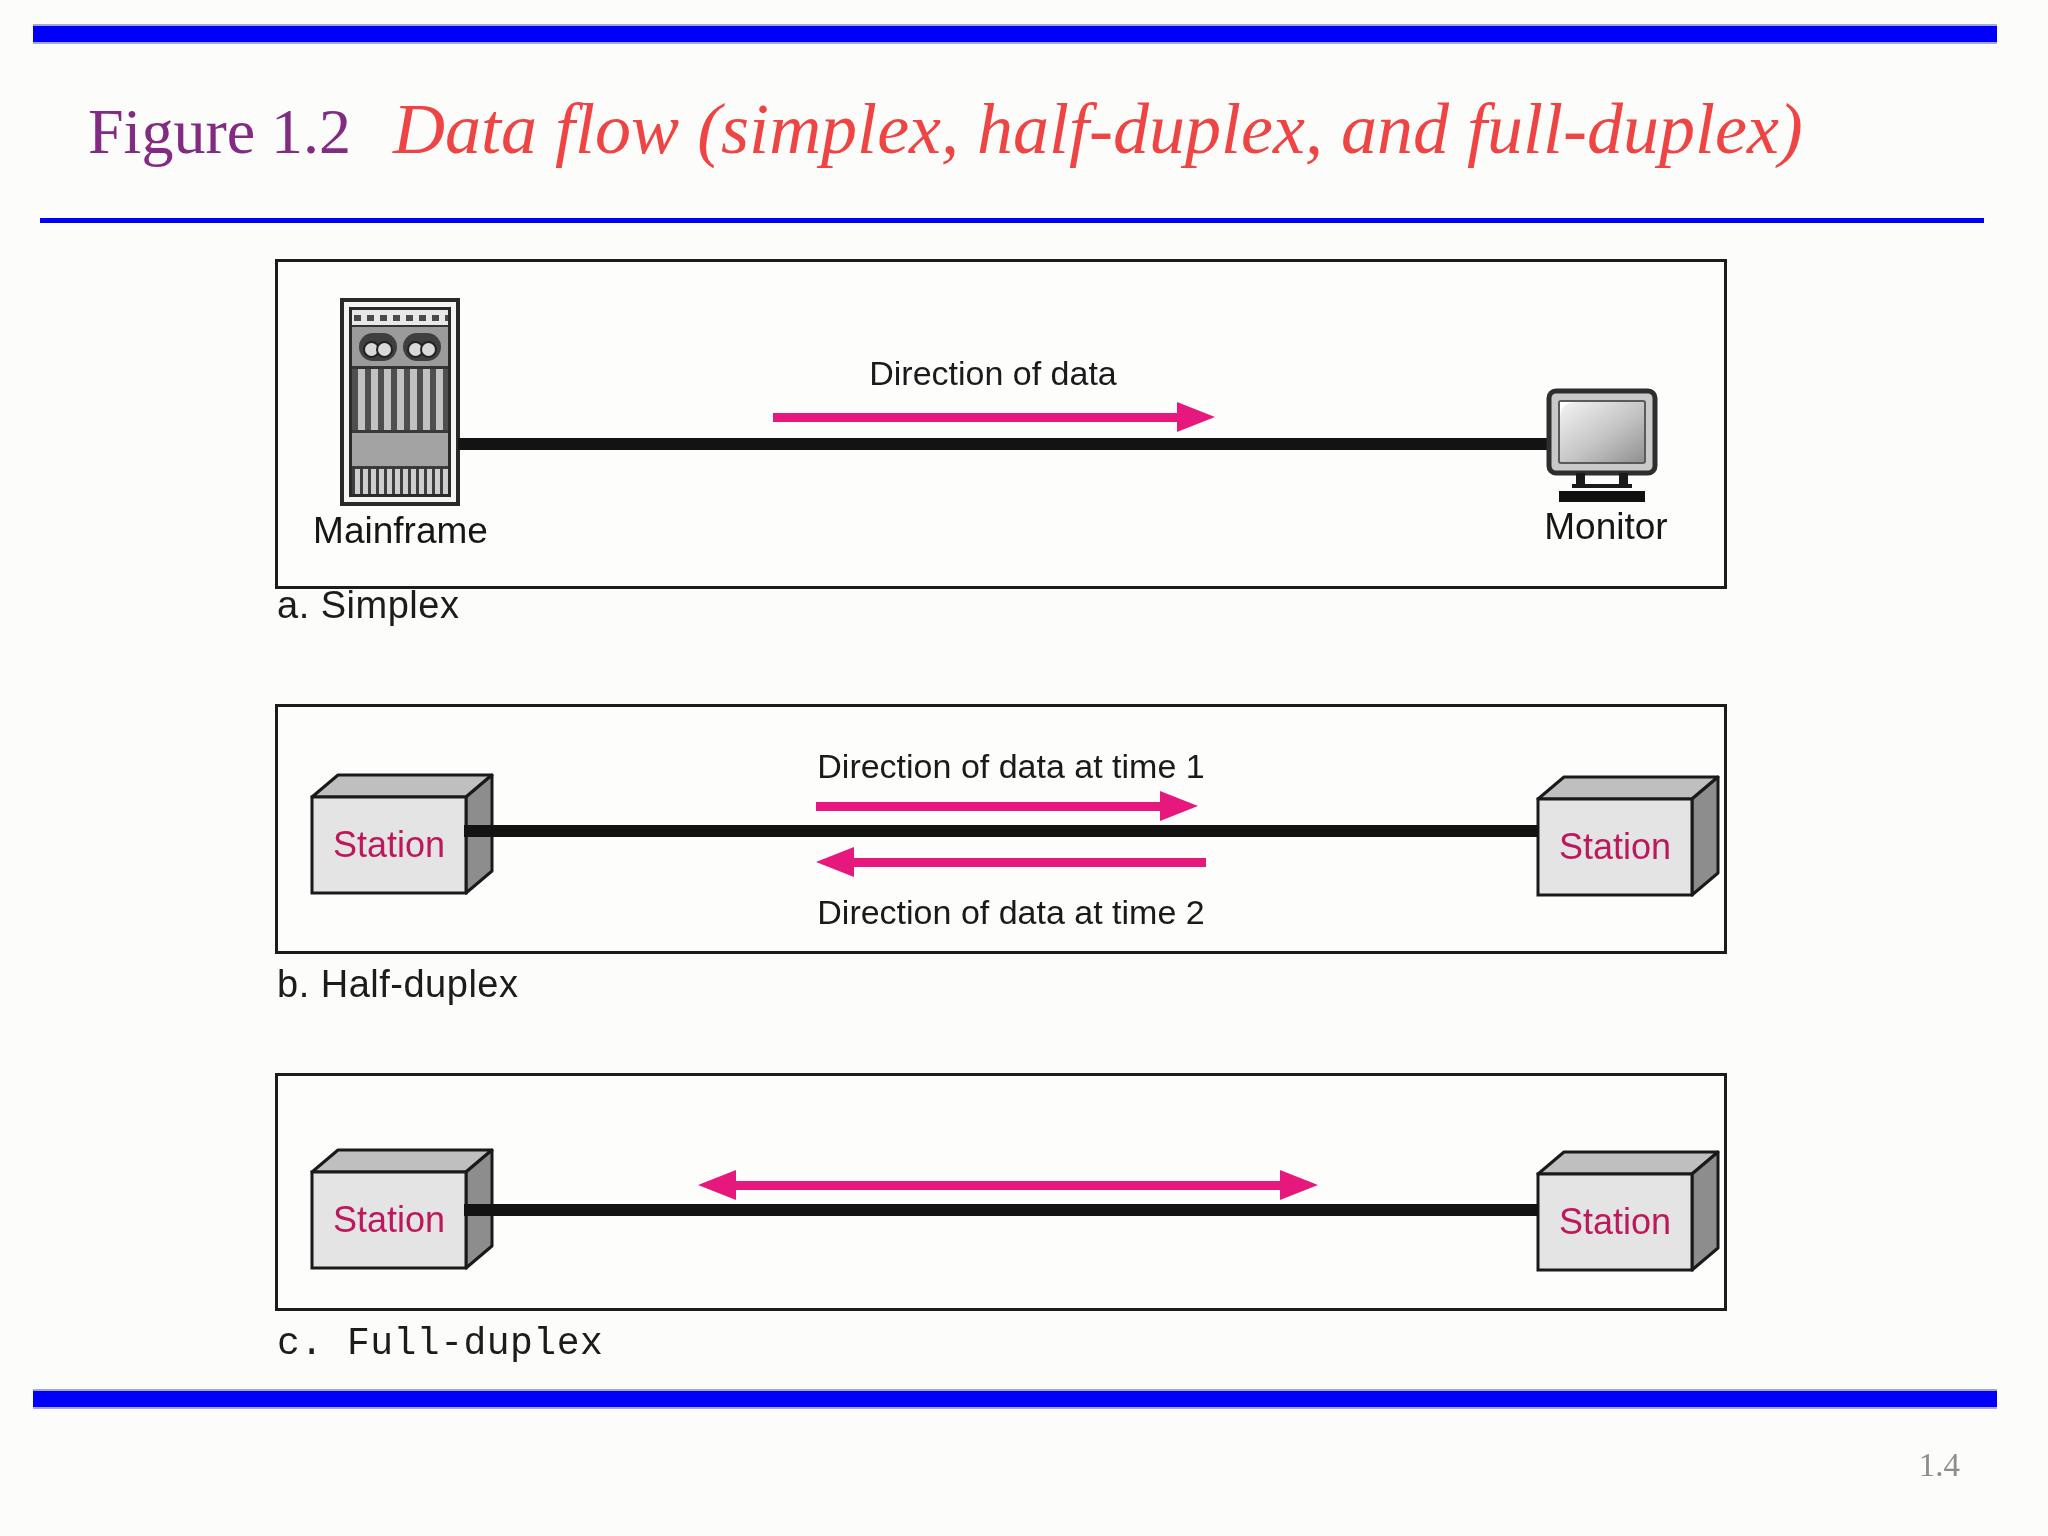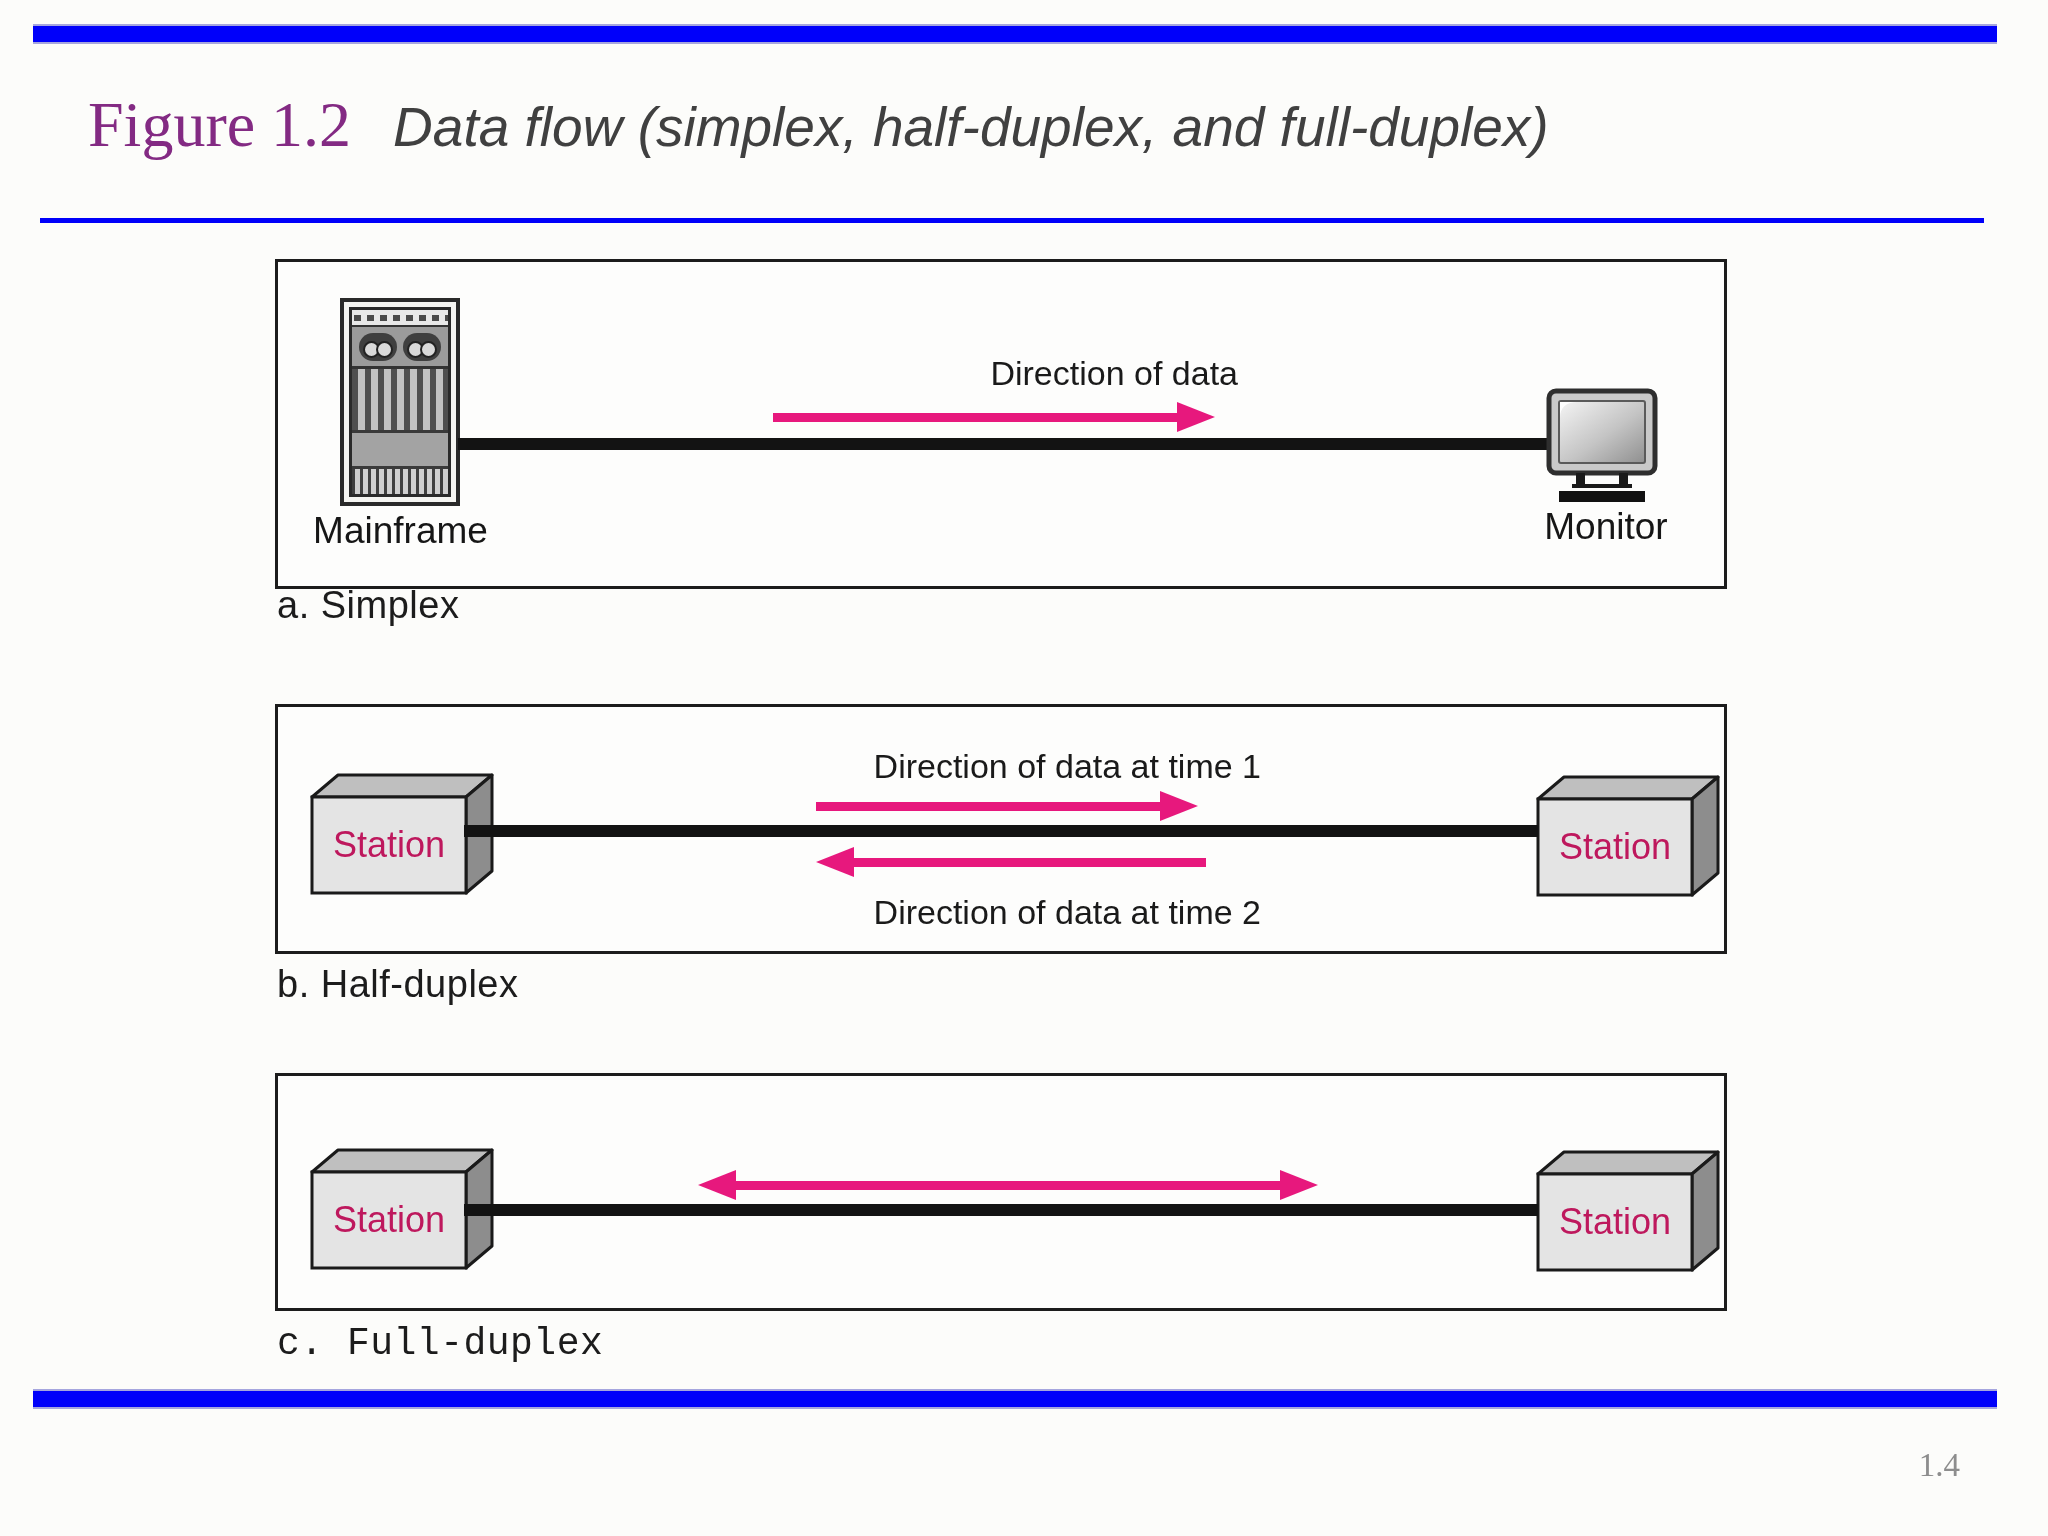--- a/index.html
+++ b/index.html
@@ -24,7 +24,7 @@
   
   .title-row{position:absolute;left:88px;top:88px;display:flex;align-items:baseline;gap:42px;white-space:nowrap;}
   .fig-label{font-family:"Liberation Serif",serif;font-size:64px;color:var(--title-purple);}
-  .fig-caption{font-family:Liberation Sans, sans-serif;font-style:italic;font-size:55px;color:#404040;}
+  .fig-caption{font-family:Liberation Serif, serif;font-style:italic;font-size:72px;color:#ef4444;}
 
   
   .panel{position:absolute;left:275px;width:1452px;border:3px solid #1c1c1c;background:#fdfdfc;}

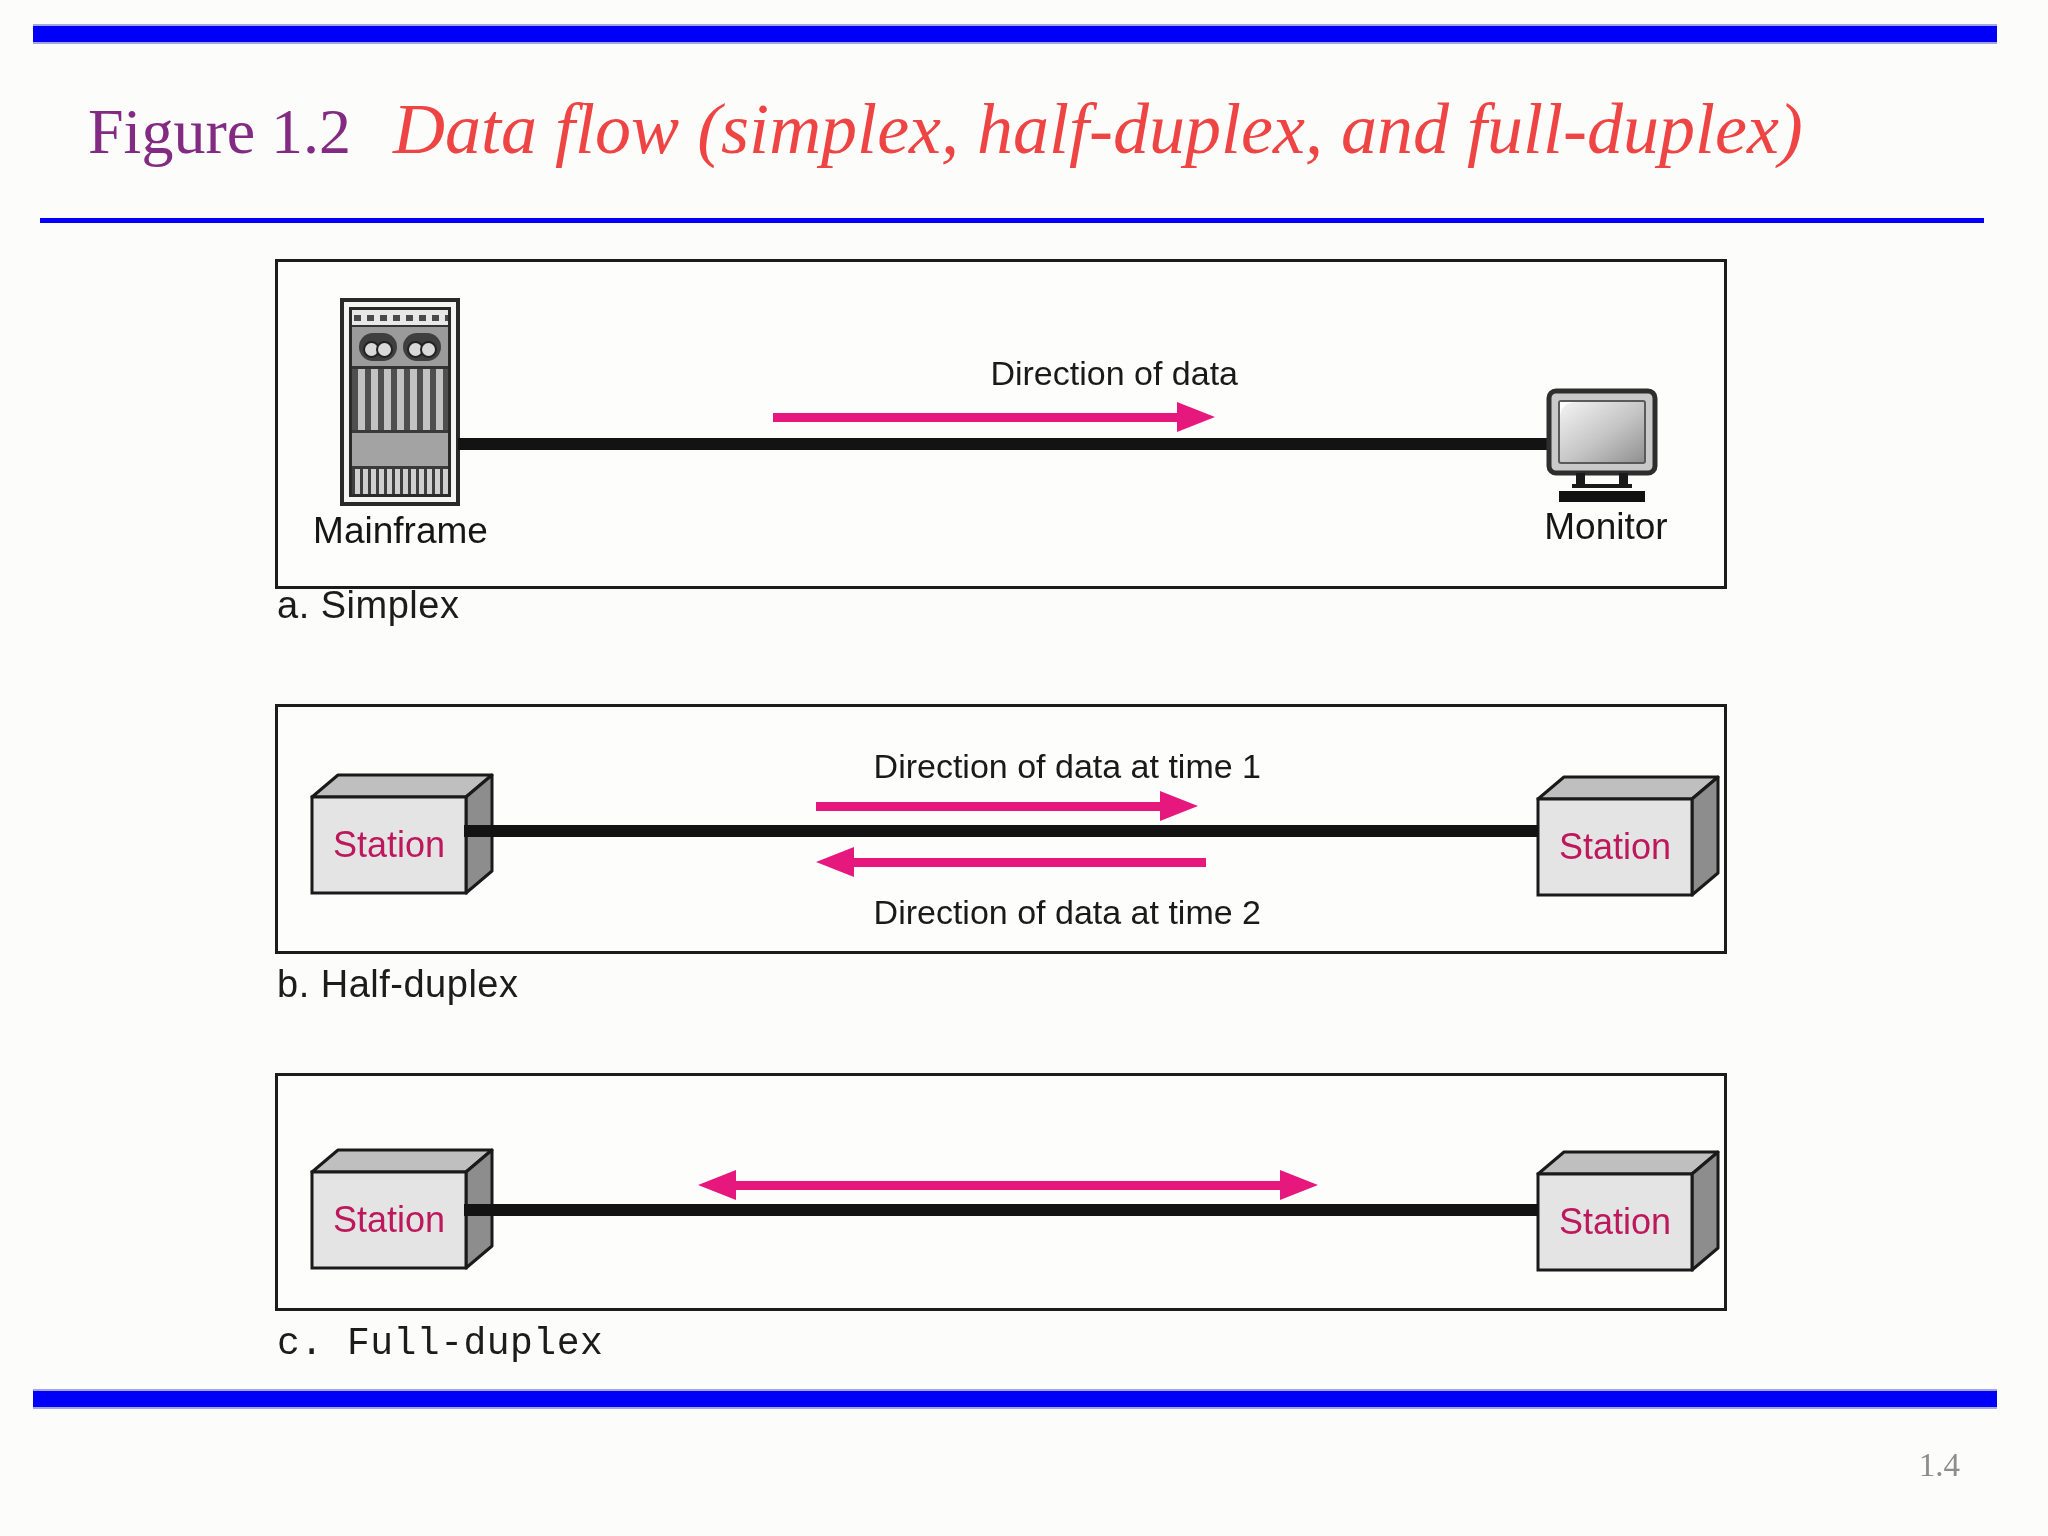--- a/index.html
+++ b/index.html
@@ -46,7 +46,7 @@
     border-left:38px solid var(--arrow-pink);}
   .arrow .head-l{width:0;height:0;border-top:15px solid transparent;border-bottom:15px solid transparent;
     border-right:38px solid var(--arrow-pink);}
-  .arrow-label{position:absolute;font-size:34px;color:#1a1a1a;text-align:right;white-space:nowrap;}
+  .arrow-label{position:absolute;font-size:34px;color:#1a1a1a;text-align:center;white-space:nowrap;}
 
   
   .device-label{position:absolute;font-size:37px;color:#161616;text-align:center;white-space:nowrap;}

